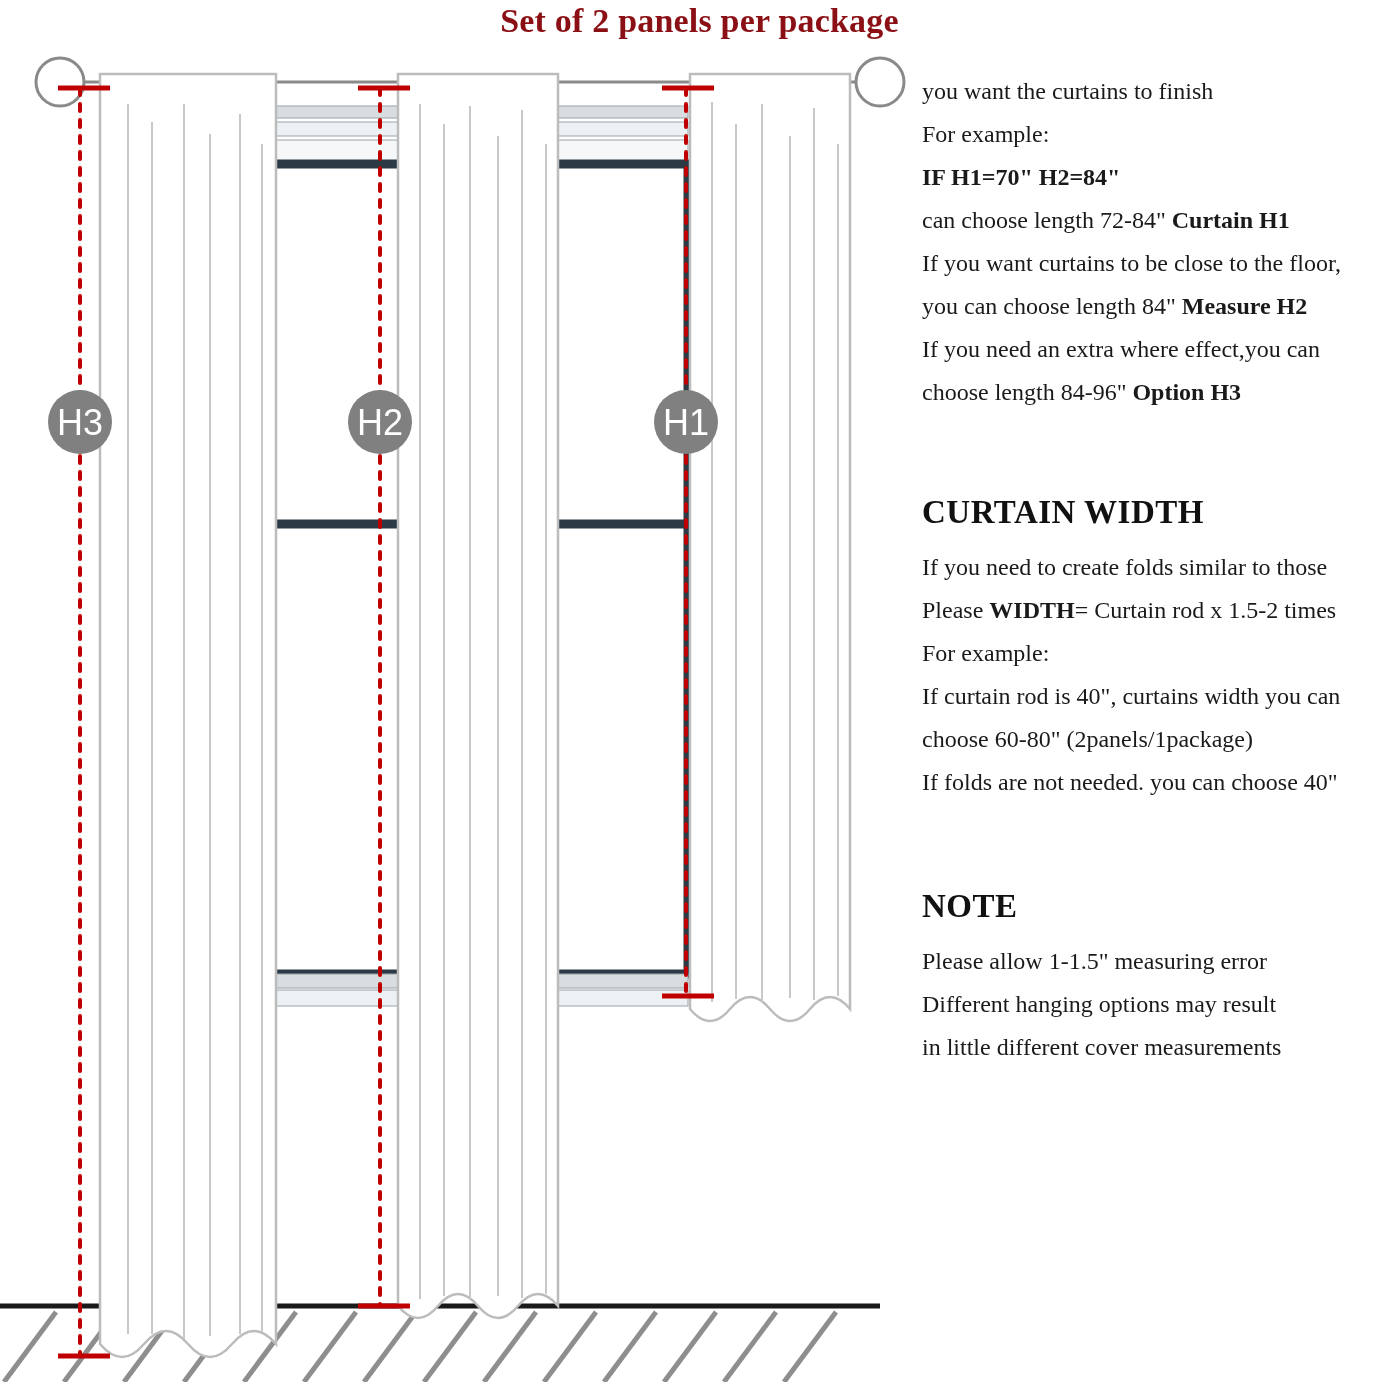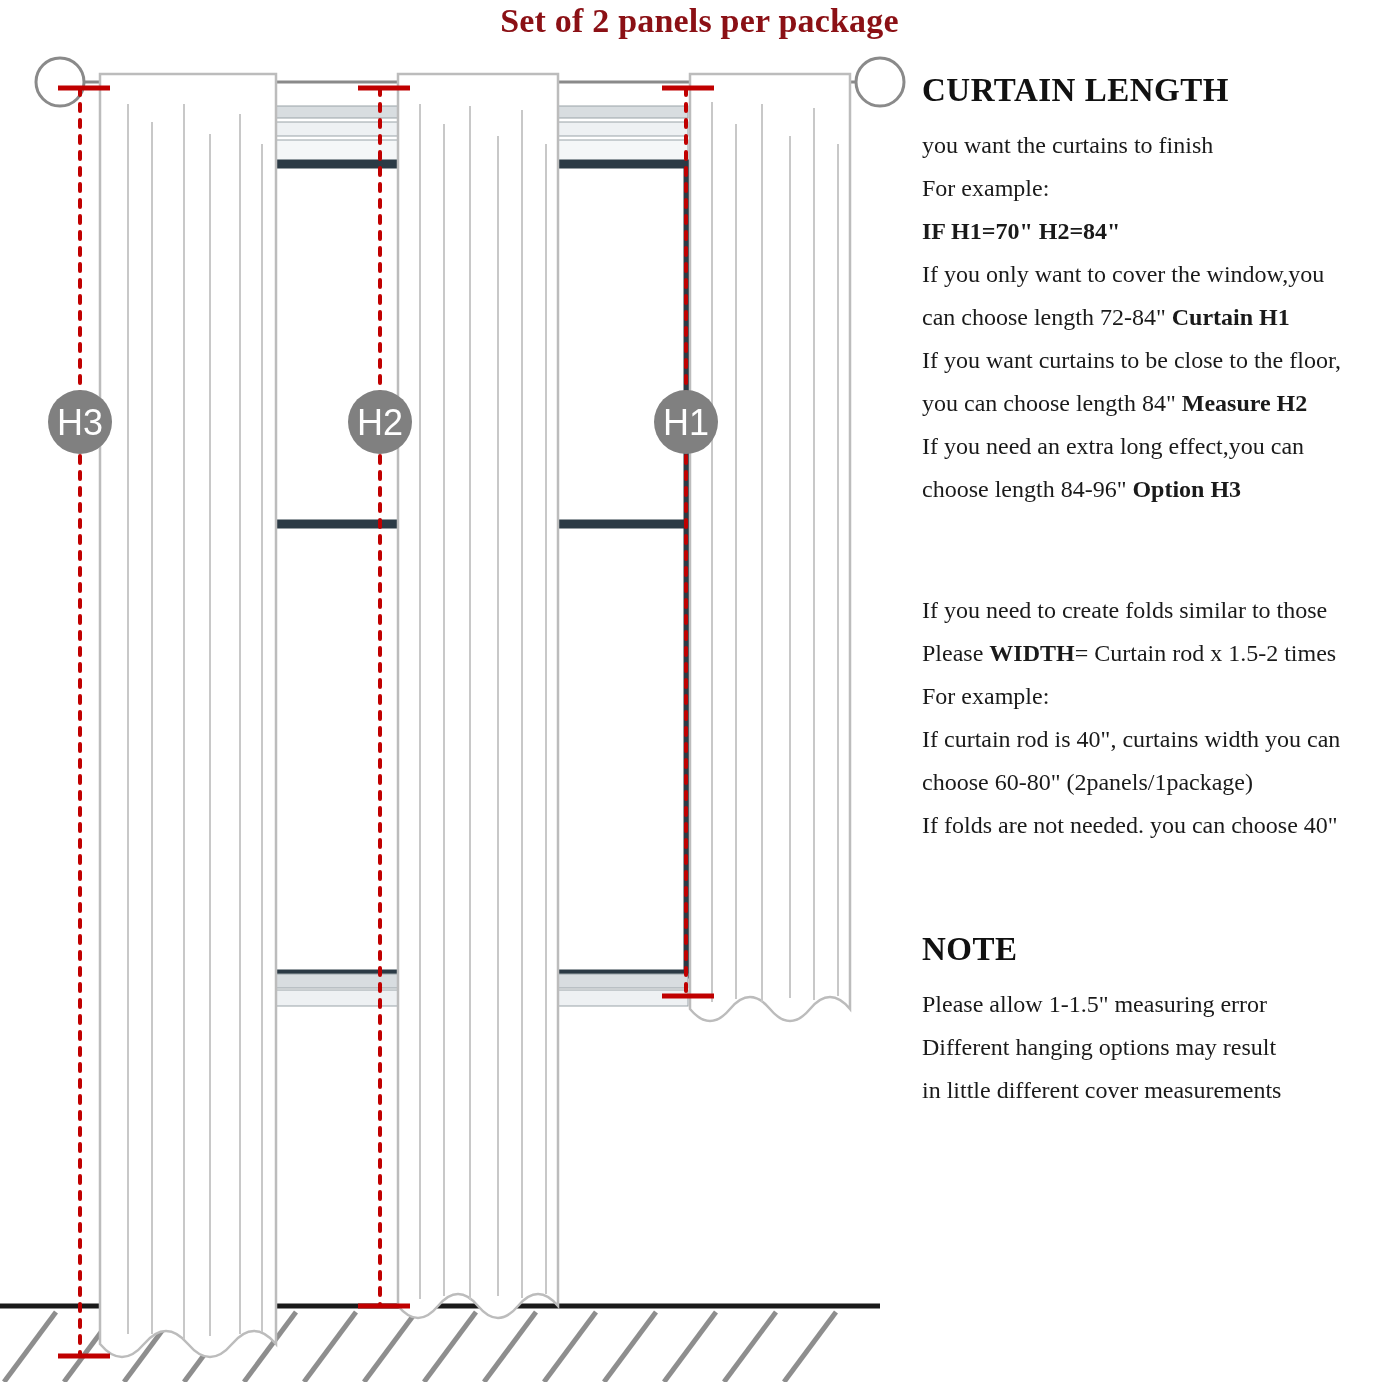--- a/index.html
+++ b/index.html
@@ -213,7 +213,6 @@
 
   <div id="textcol">
 
-    <h2 class="sec-head">CURTAIN LENGTH</h2>
     <div class="sec-body">
       <p>you want the curtains to finish</p>
       <p>For example:</p>

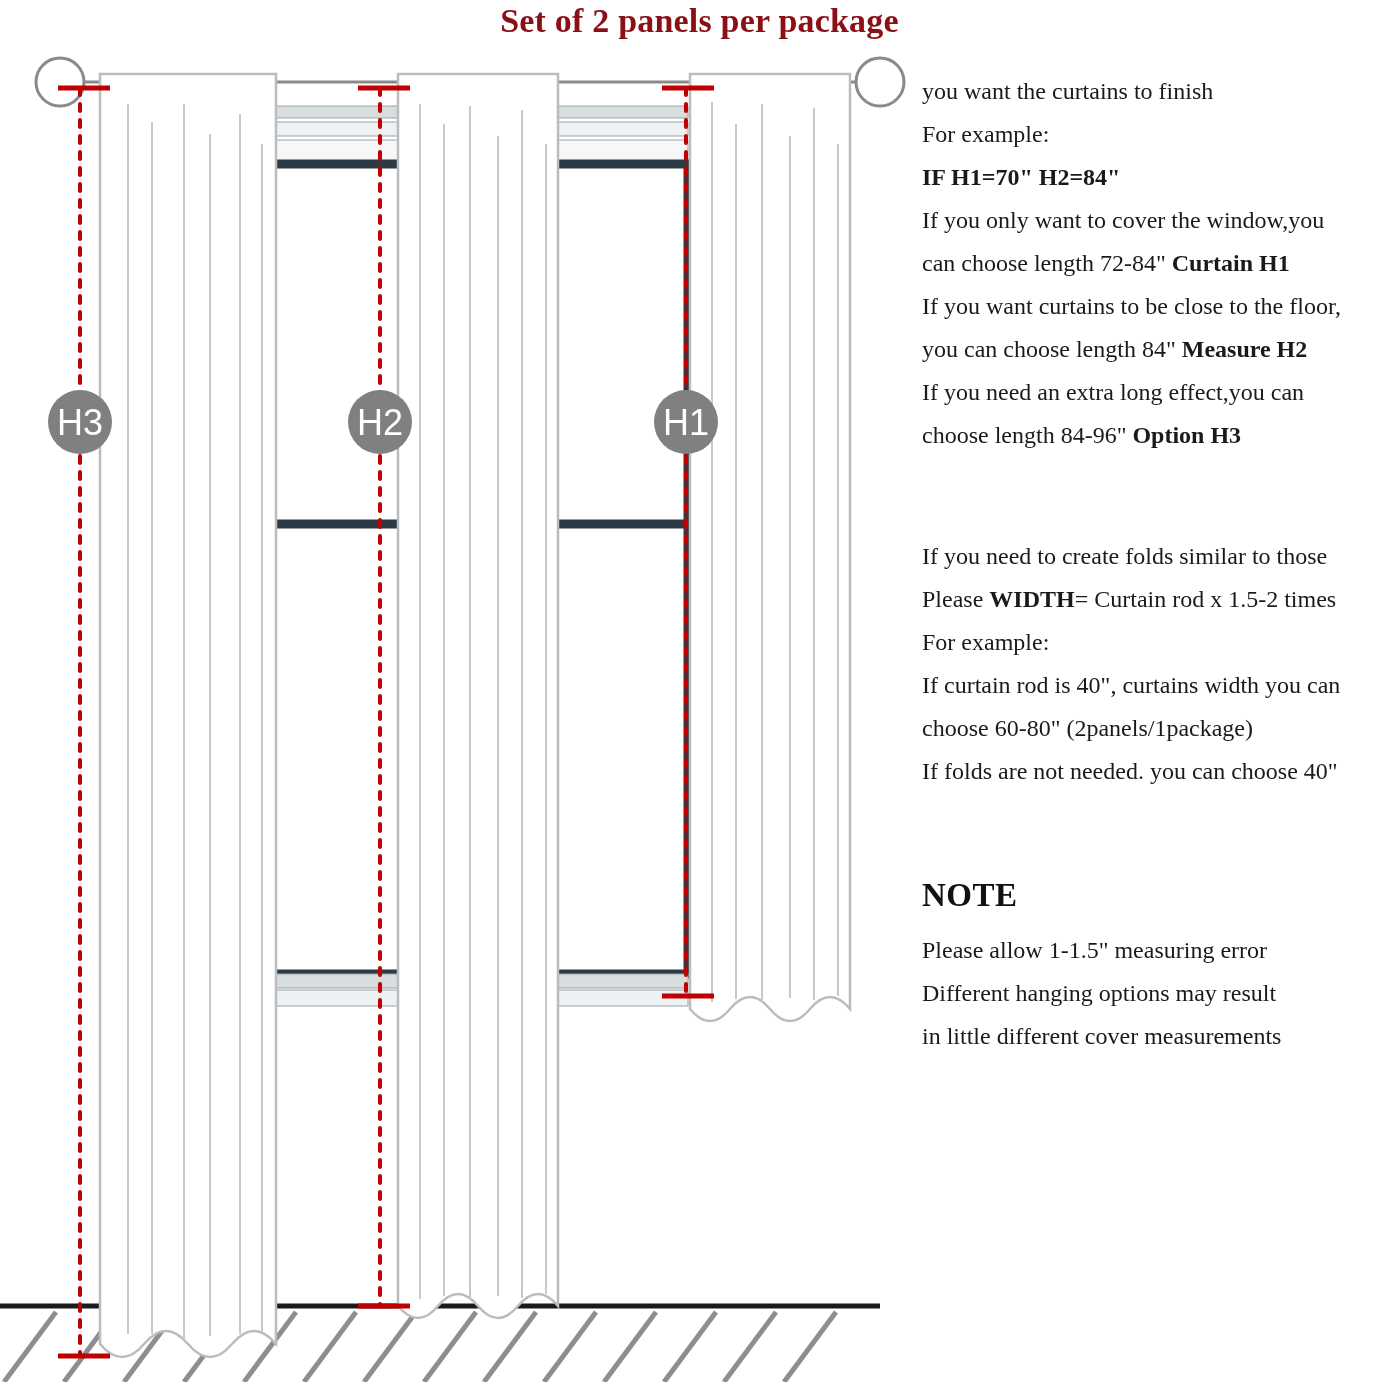--- a/index.html
+++ b/index.html
@@ -217,7 +217,6 @@
       <p>you want the curtains to finish</p>
       <p>For example:</p>
       <p class="b">IF H1=70" H2=84"</p>
-      <p>If you only want to cover the window,you</p>
       <p><span>can choose length 72-84" </span><span class="b">Curtain H1</span></p>
       <p>If you want curtains to be close to the floor,</p>
       <p><span>you can choose length 84" </span><span class="b">Measure H2</span></p>

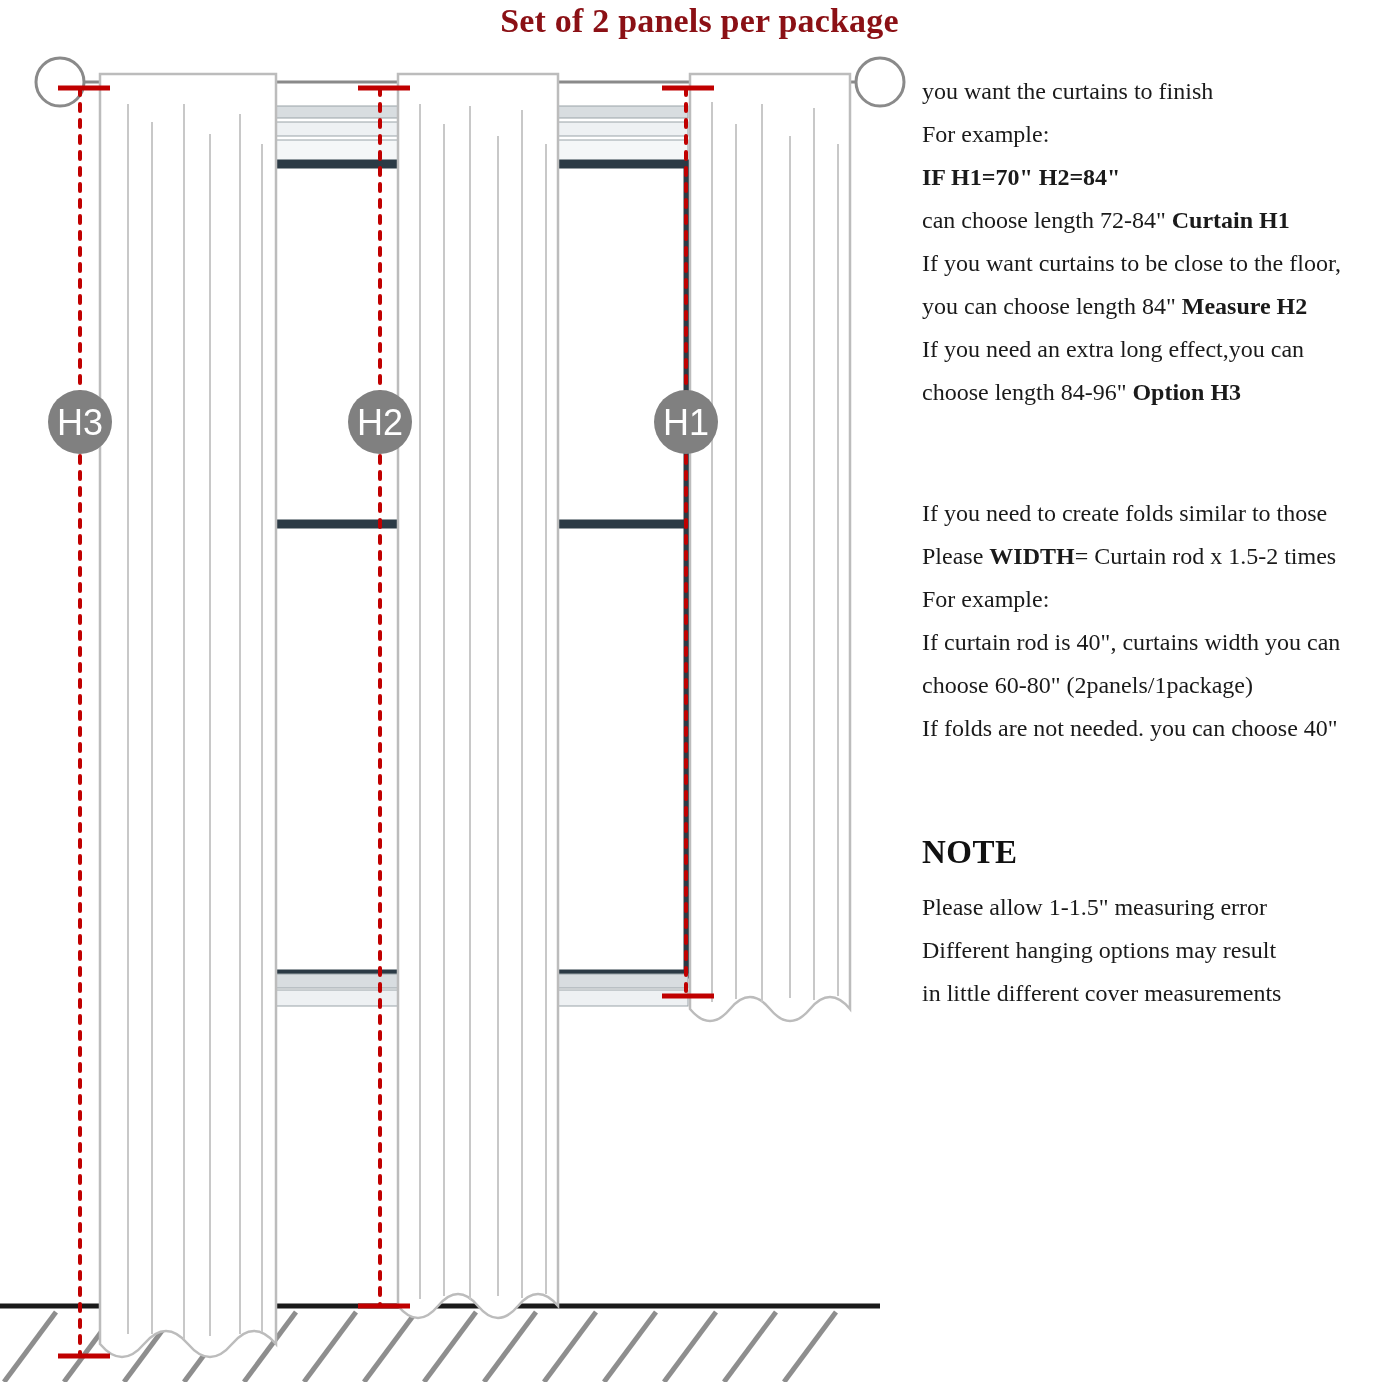--- a/index.html
+++ b/index.html
@@ -220,7 +220,7 @@
       <p><span>can choose length 72-84" </span><span class="b">Curtain H1</span></p>
       <p>If you want curtains to be close to the floor,</p>
       <p><span>you can choose length 84" </span><span class="b">Measure H2</span></p>
-      <p>If you need an extra long effect,you can</p>
+      <p>If you need an extra where effect,you can</p>
       <p><span>choose length 84-96" </span><span class="b">Option H3</span></p>
     </div>
 

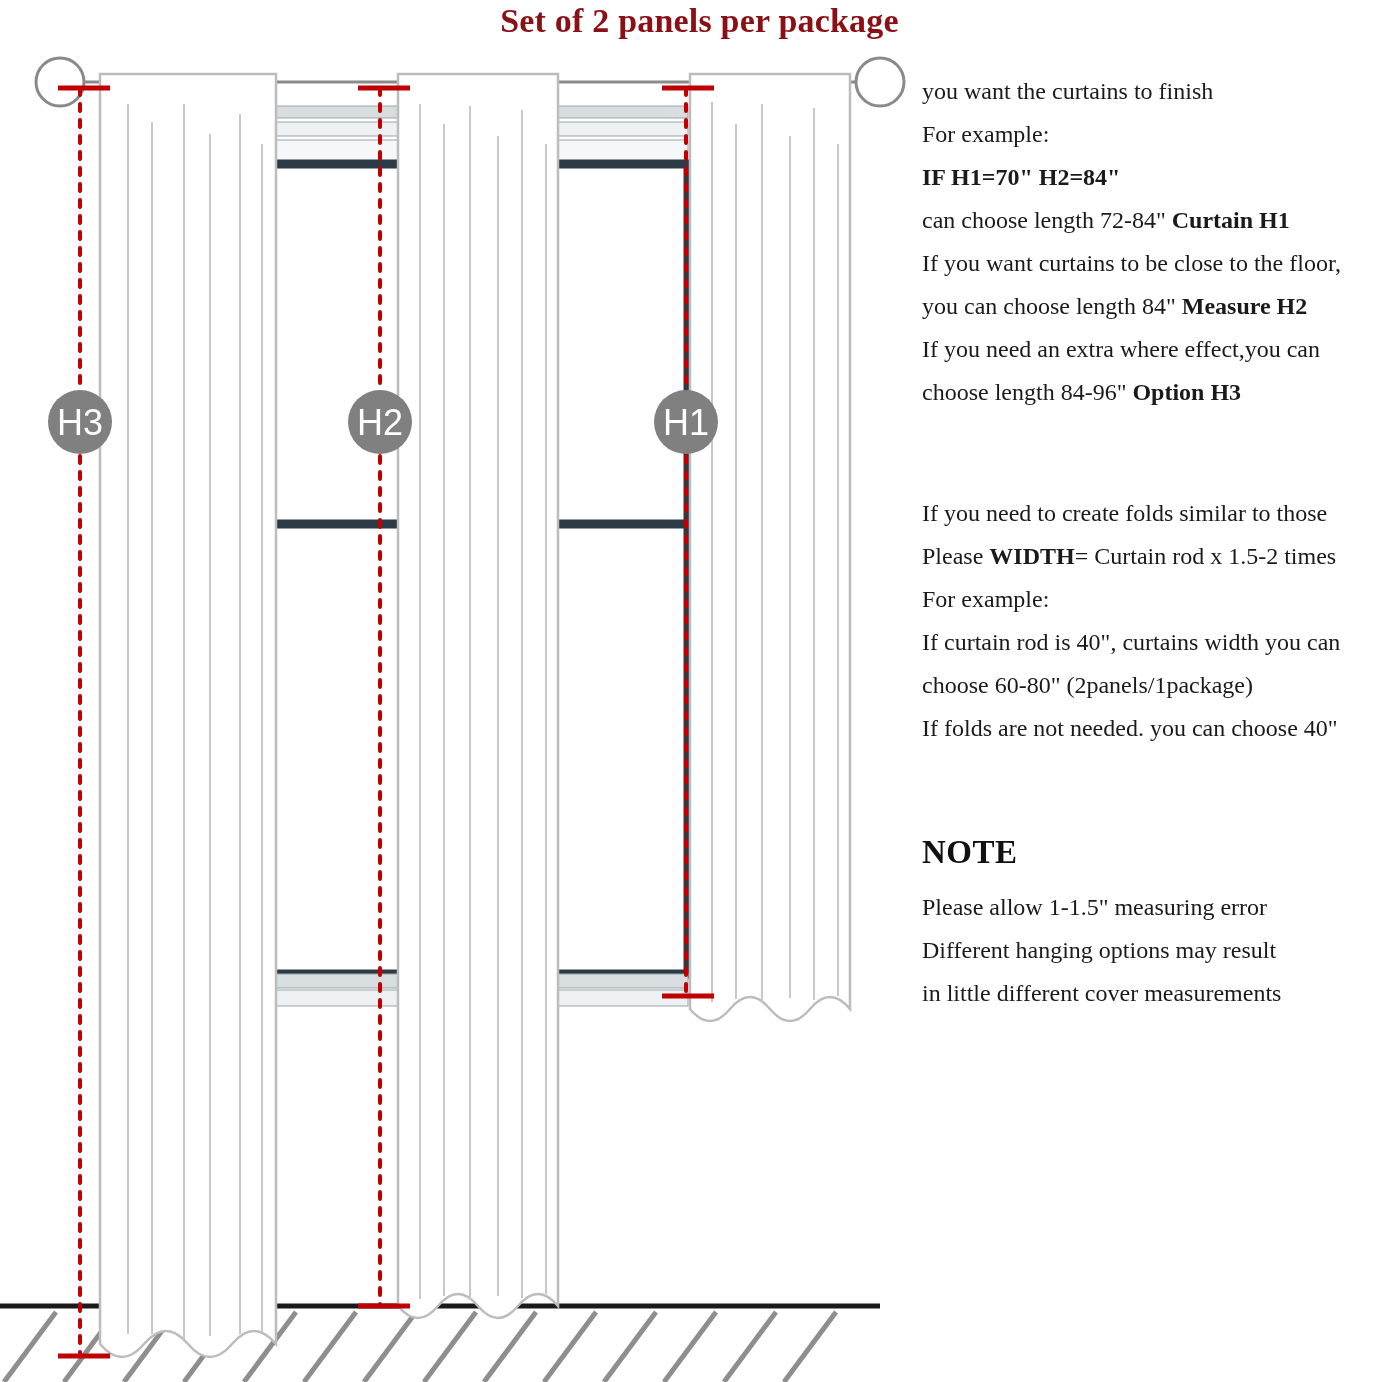--- a/index.html
+++ b/index.html
@@ -226,6 +226,7 @@
 
     <div class="gap-1"></div>
 
+    <h2 class="sec-head">CURTAIN WIDTH</h2>
     <div class="sec-body">
       <p>If you need to create folds similar to those</p>
       <p><span>Please </span><span class="b">WIDTH</span><span>= Curtain rod x 1.5-2 times</span></p>

